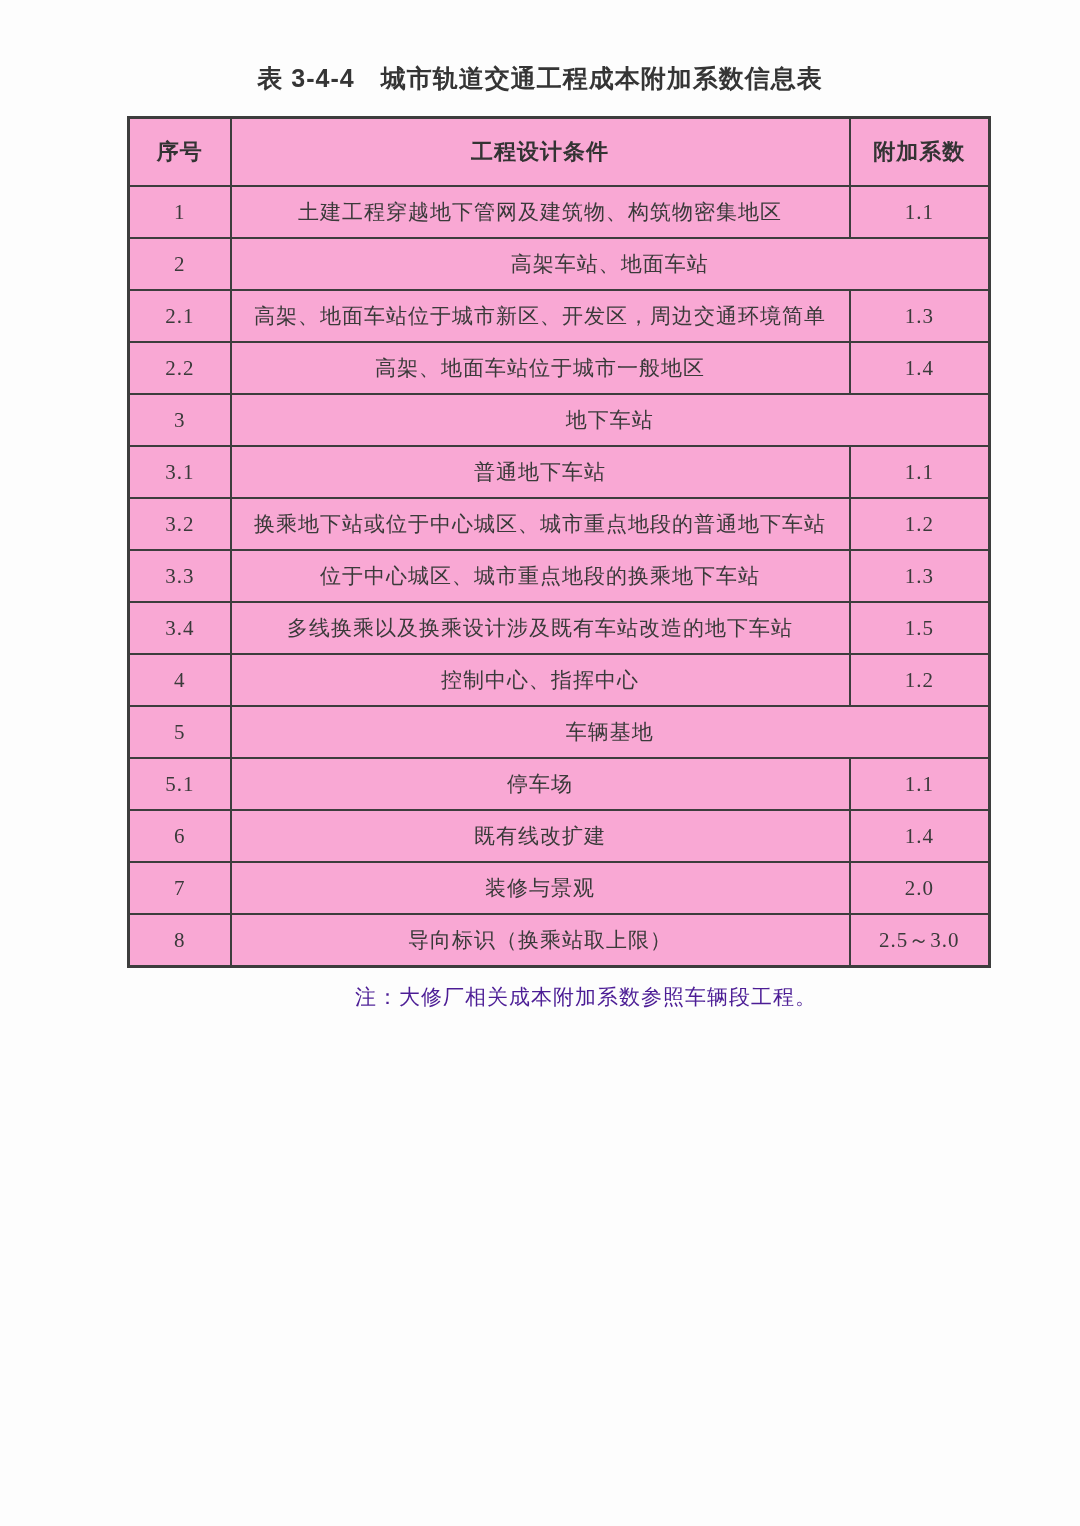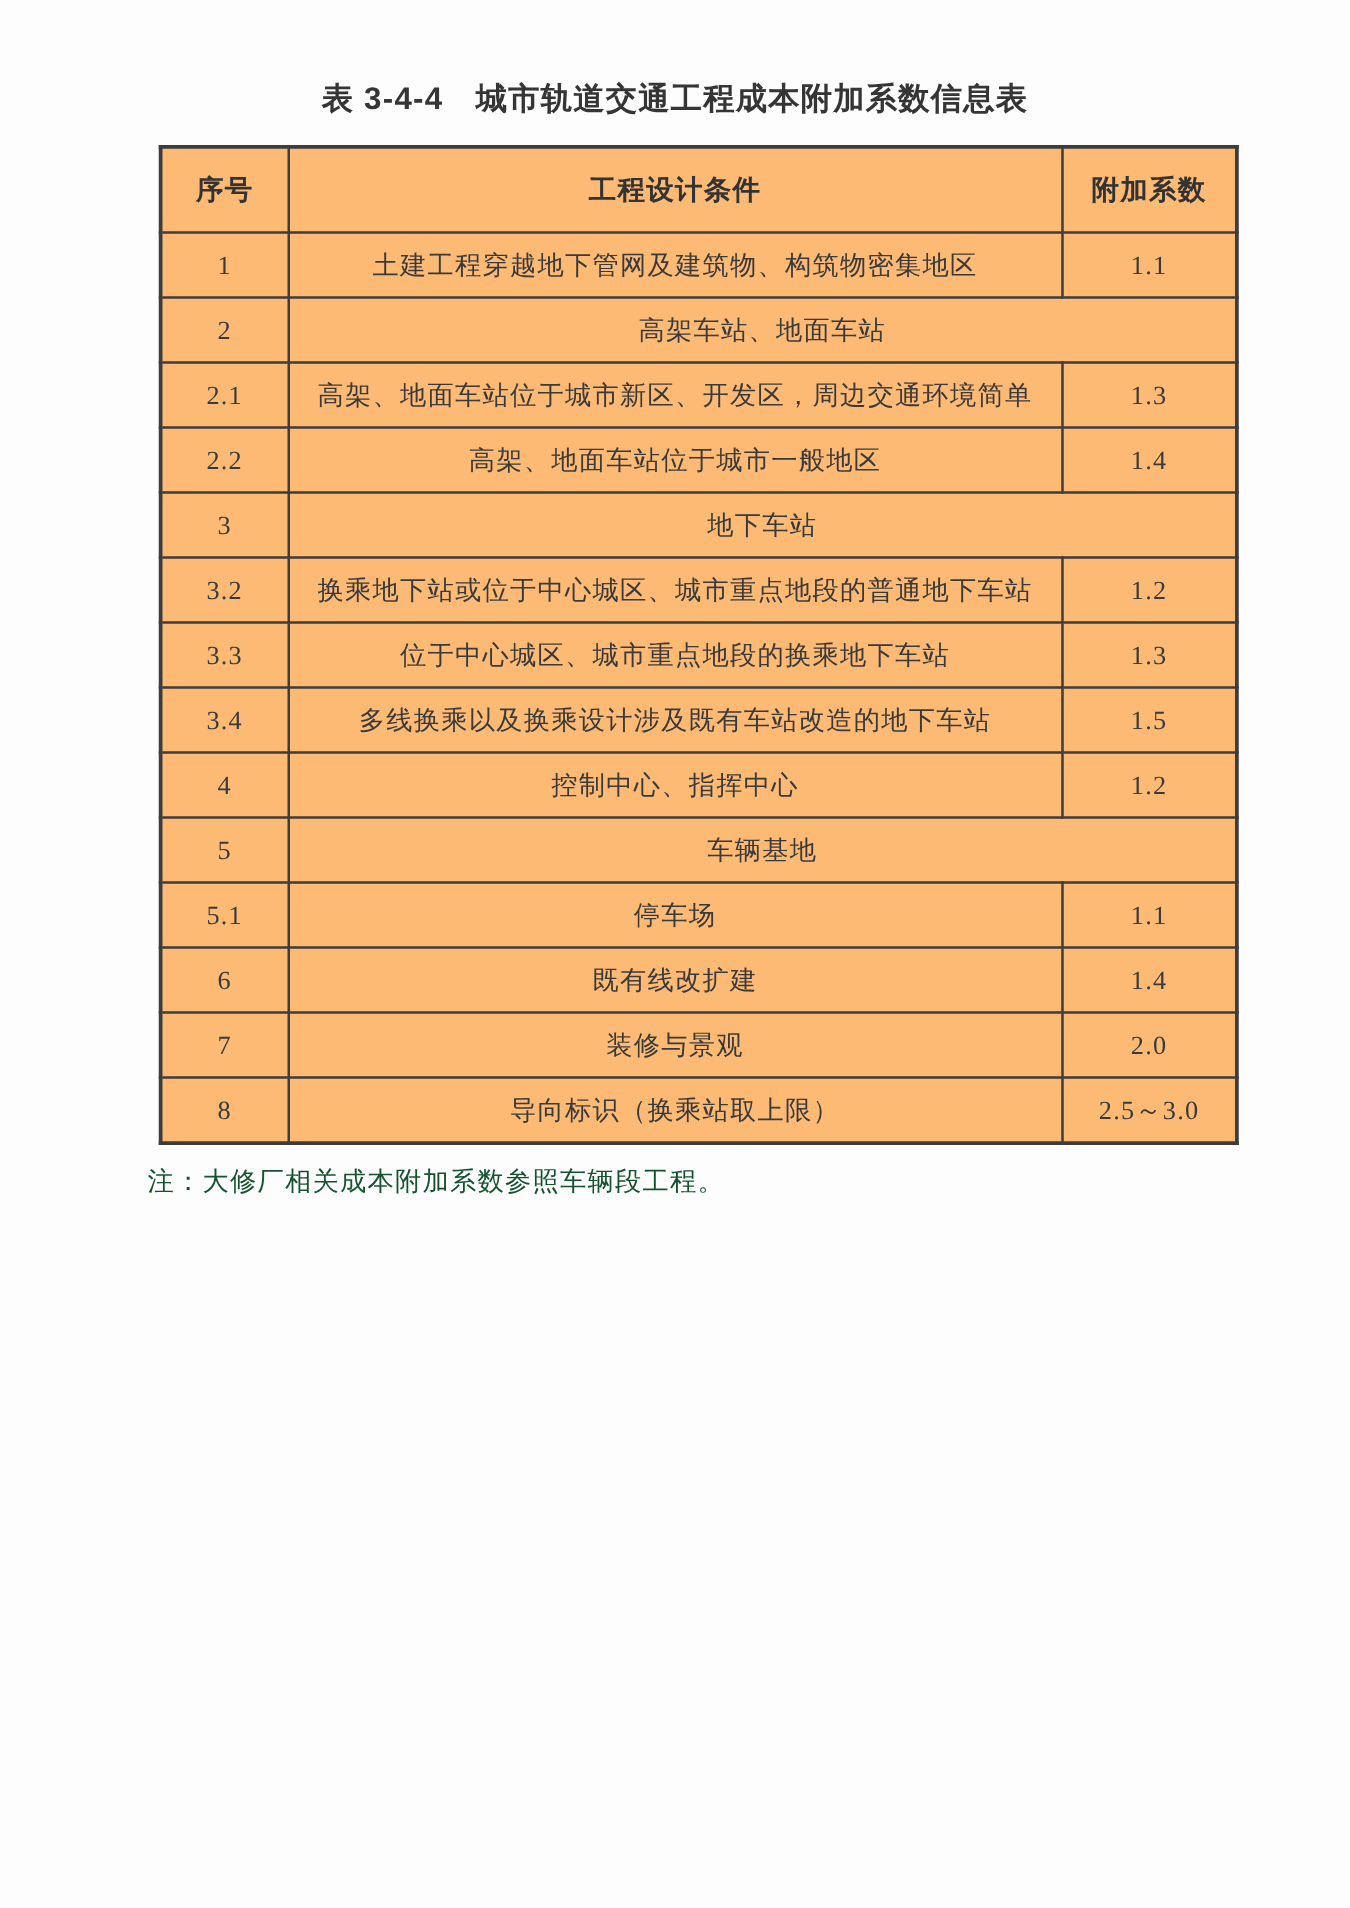--- a/index.html
+++ b/index.html
@@ -42,7 +42,7 @@
     font-size: 21px;
     letter-spacing: 1px;
     color: #3a3a3a;
-    background: #fdba74;
+    background: #f9a8d4;
   }
   th {
     height: 68px;

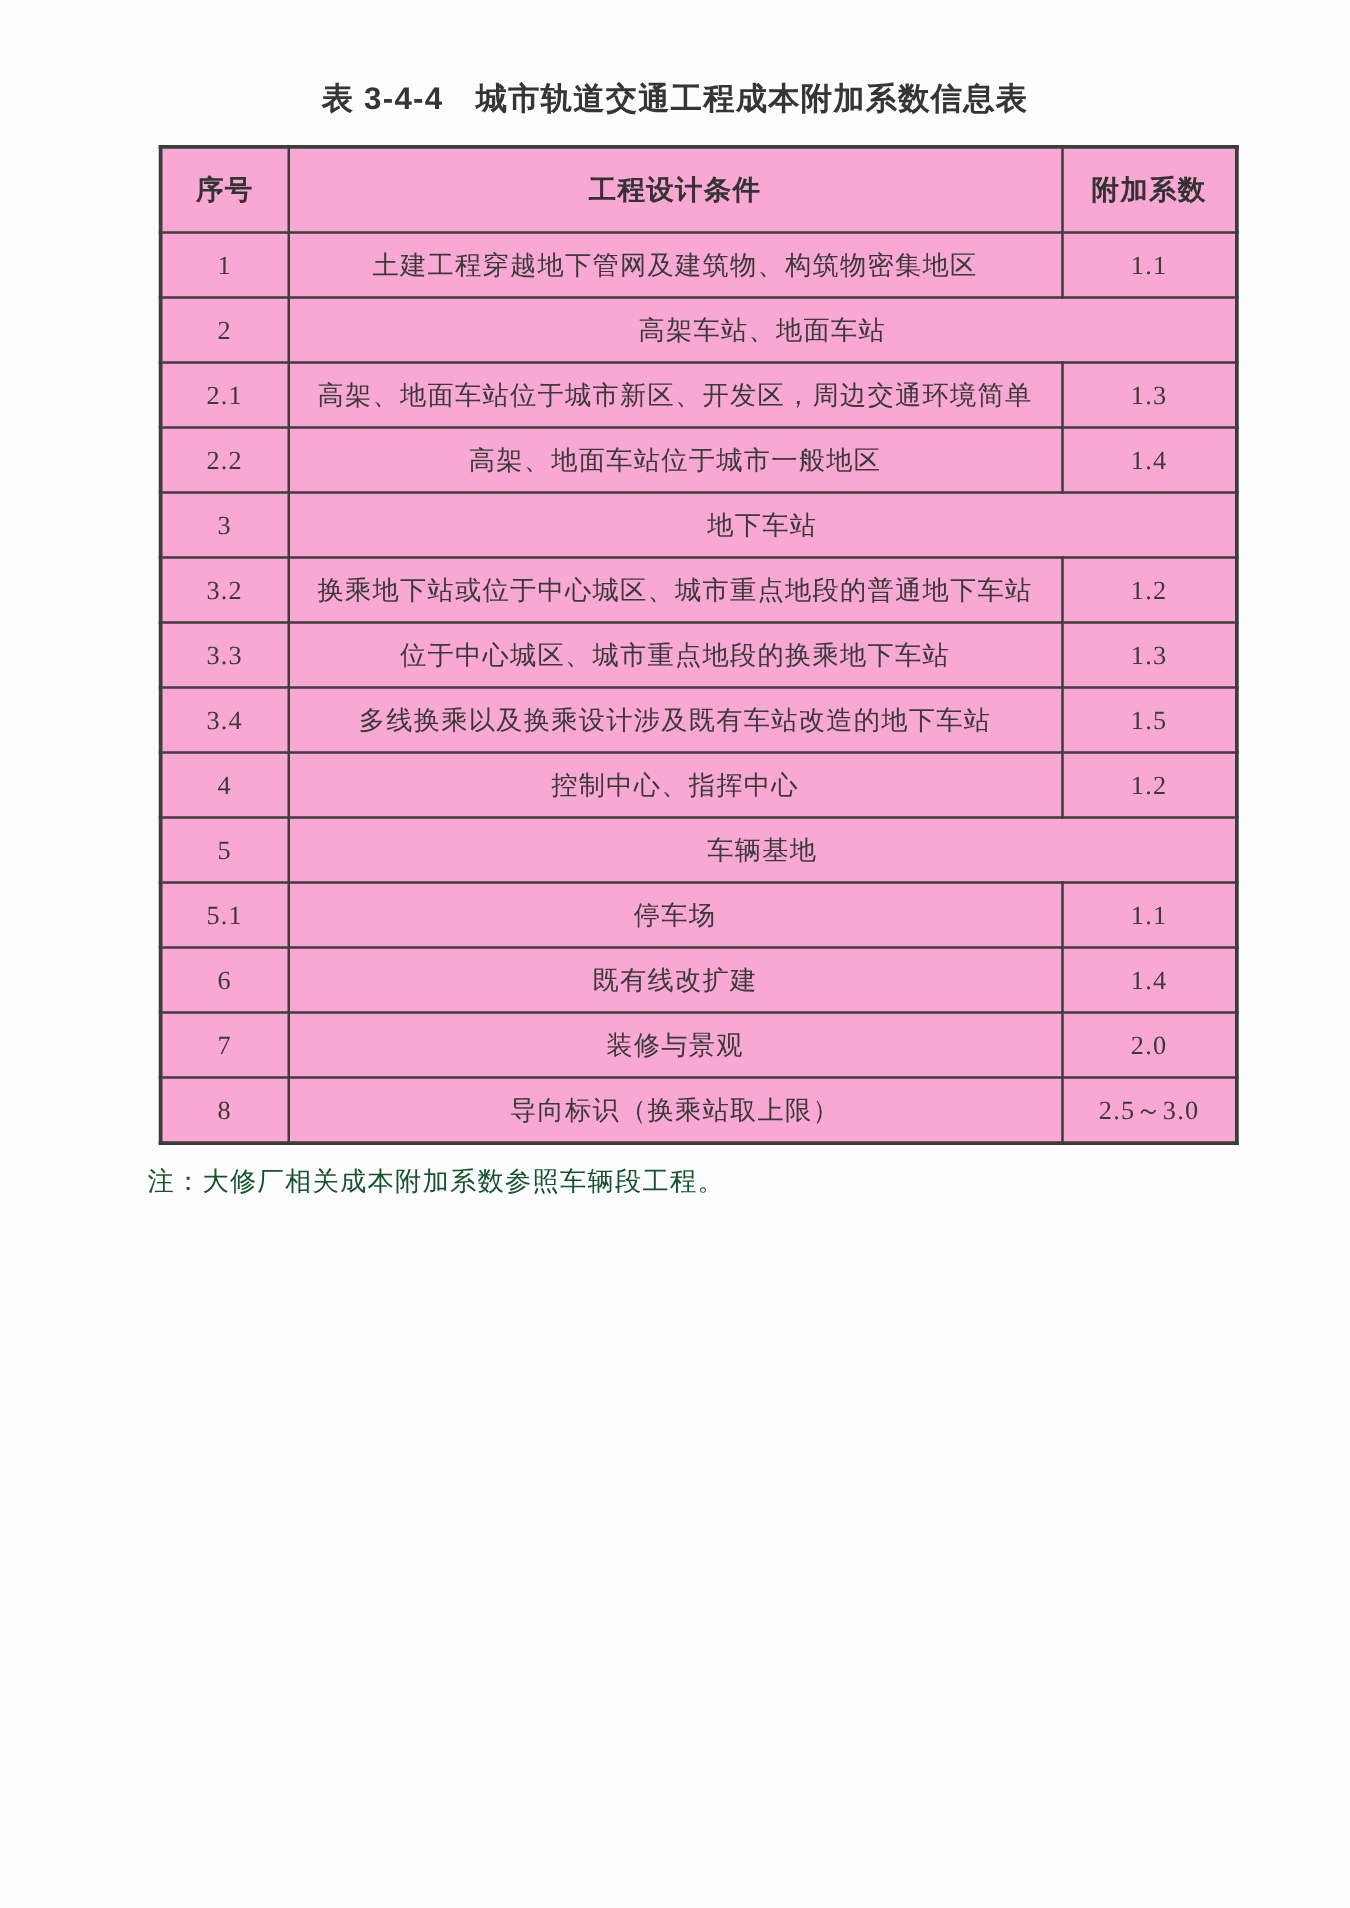--- a/index.html
+++ b/index.html
@@ -118,6 +118,11 @@
 
   </tr>
         <tr>
+    <td class="cell-no">3.1</td>
+    <td class="cell-cond">普通地下车站</td>
+    <td class="cell-coef">1.1</td>
+  </tr>
+        <tr>
     <td class="cell-no">3.2</td>
     <td class="cell-cond">换乘地下站或位于中心城区、城市重点地段的普通地下车站</td>
     <td class="cell-coef">1.2</td>

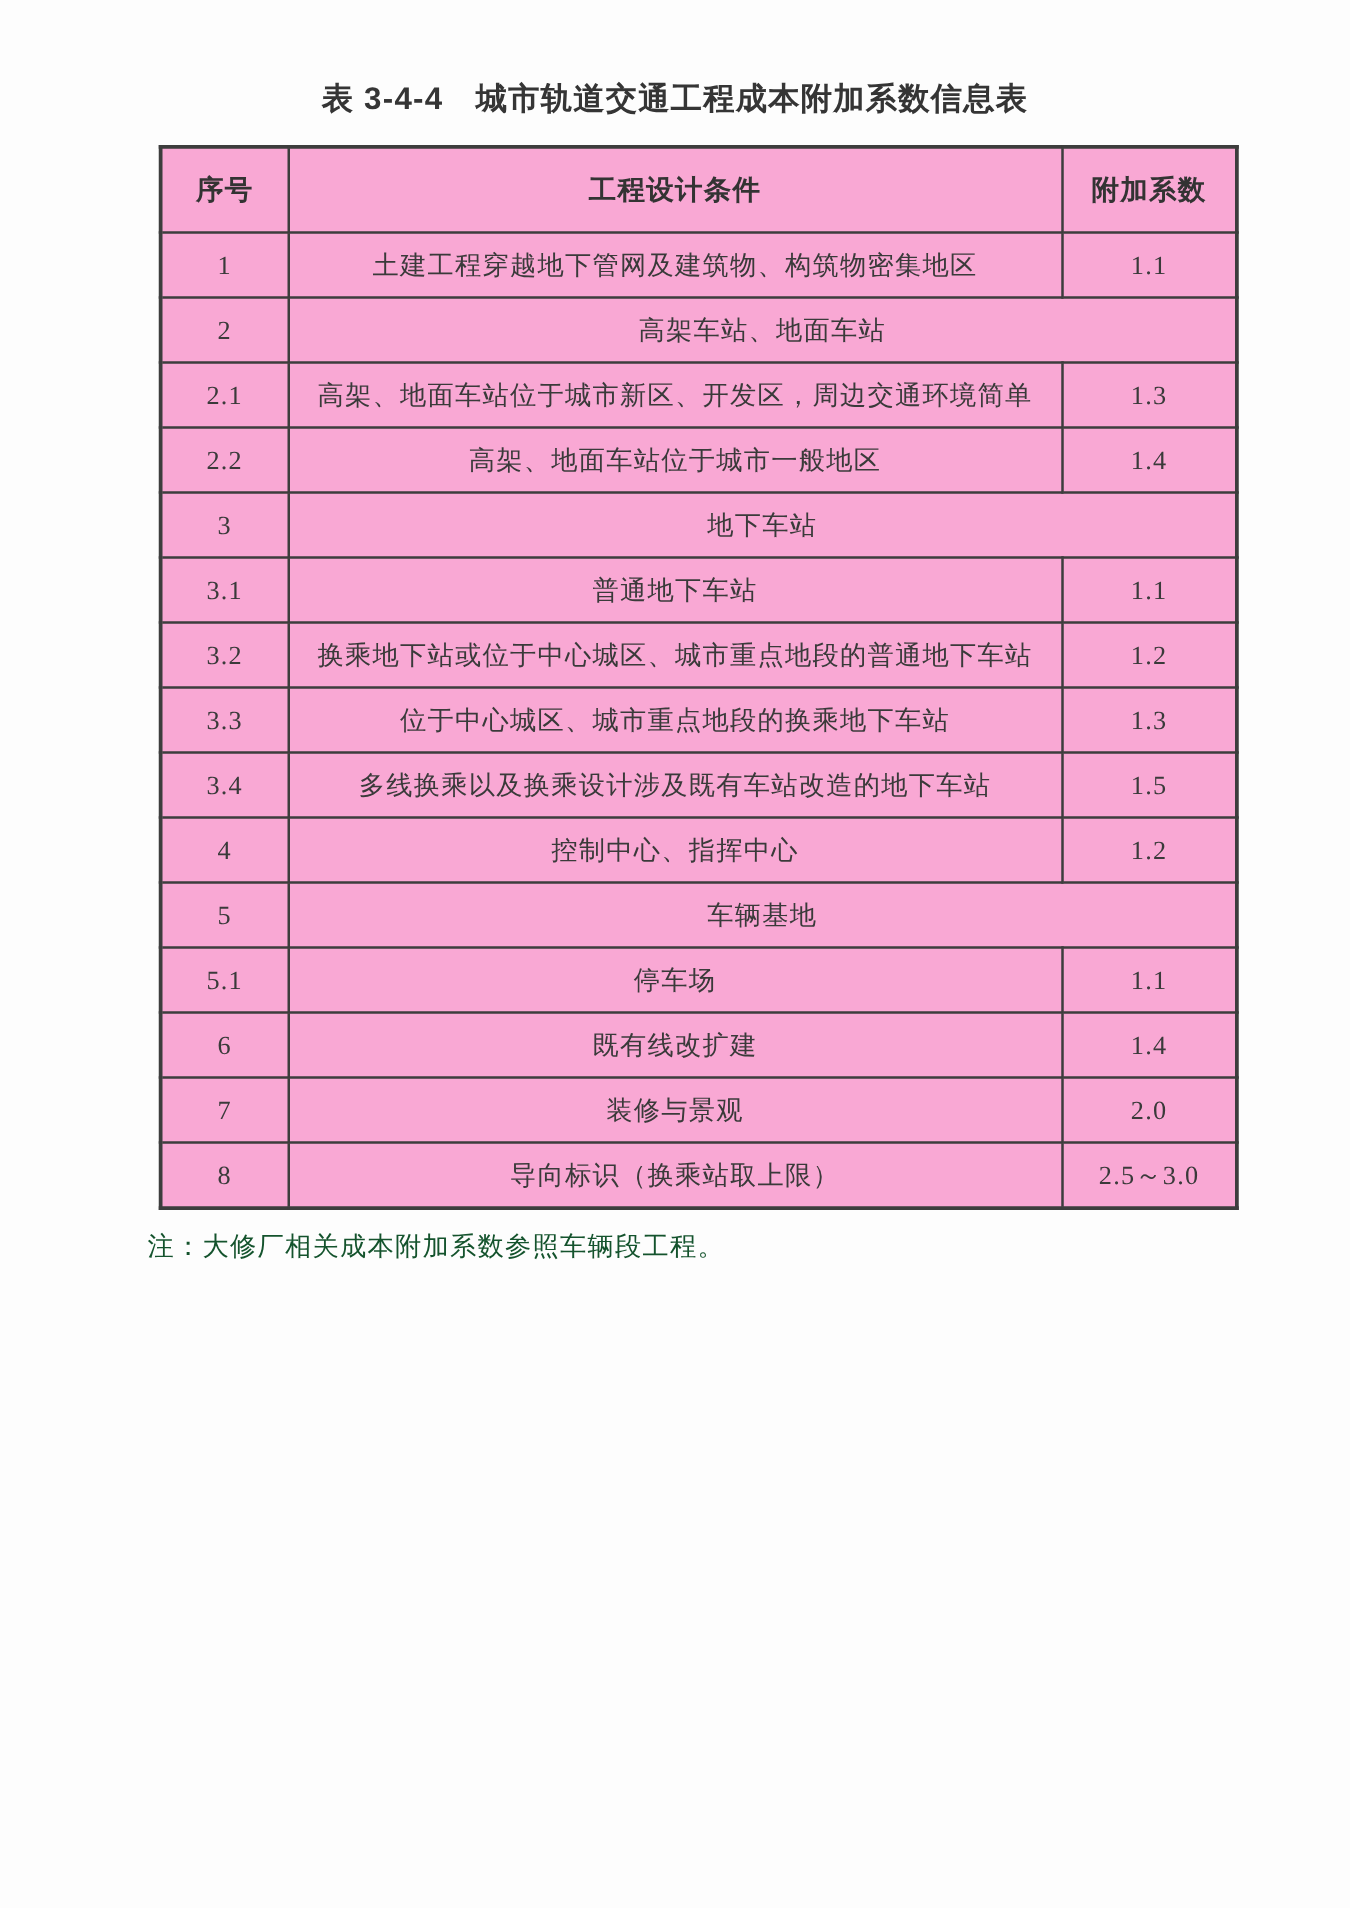--- a/index.html
+++ b/index.html
@@ -65,10 +65,11 @@
   td.cell-cond { text-align: center; }
   .note {
     margin: 0;
-    padding: 15px 0 0 118px;
+    padding: 15px 0 0 92px;
     font-size: 21px;
     letter-spacing: 1px;
-    color: #14532d;
+    color: #4c1d95;
+    text-align: center;
   }
 </style>
 </head>

